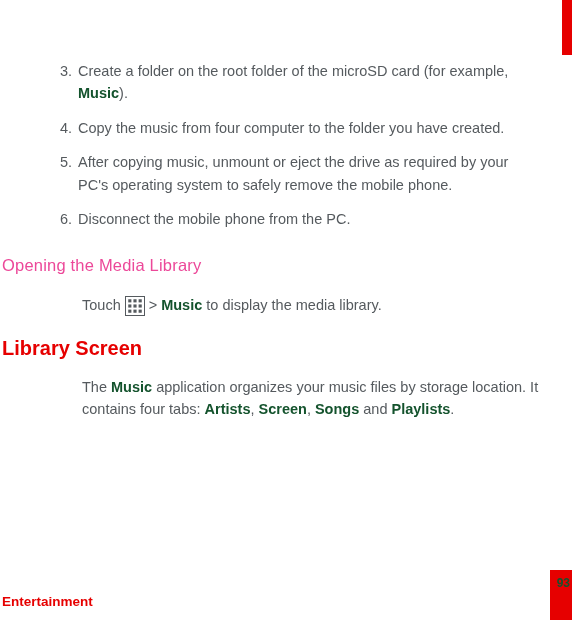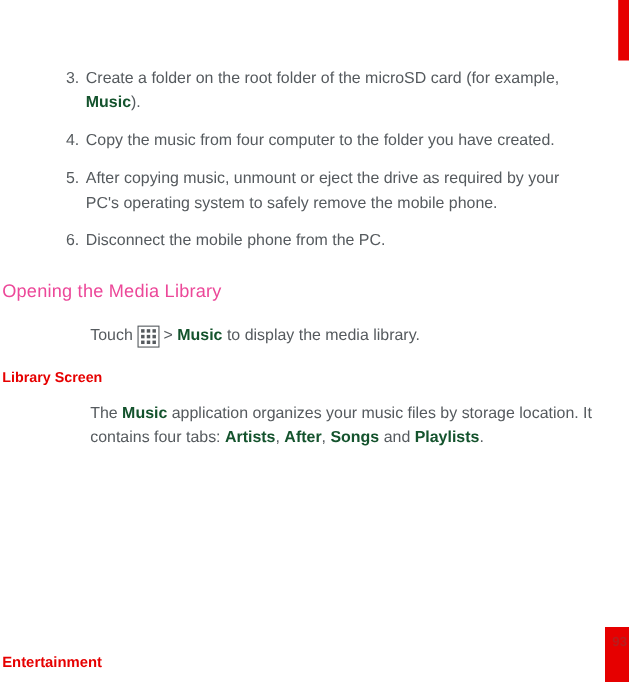--- a/index.html
+++ b/index.html
@@ -71,7 +71,7 @@
   .subheading {
     color: #e60000;
     font-weight: 700;
-    font-size: 13px;
+    font-size: 20px;
     margin: 3px 0 12px 2px;
   }
 

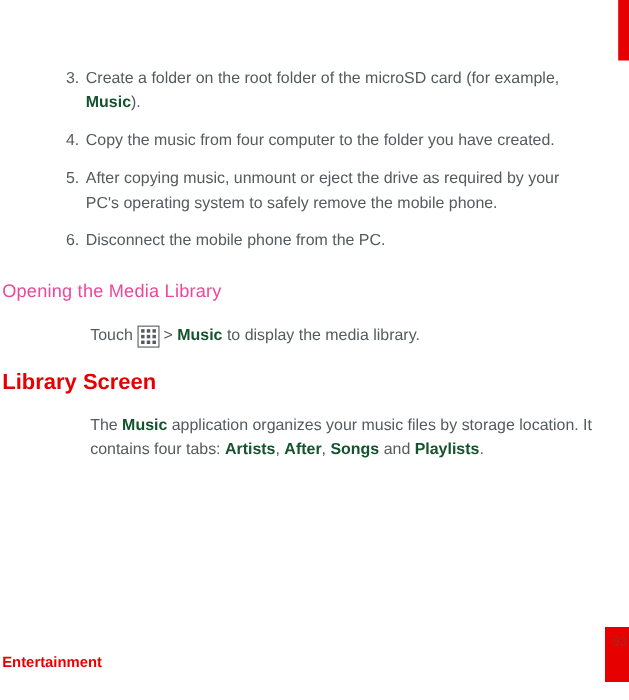--- a/index.html
+++ b/index.html
@@ -149,7 +149,7 @@
   <div class="subheading">Library Screen</div>
 
   <div class="para">
-    <span>The </span><span class="inline-bold">Music</span><span> application organizes your music files by storage location. It contains four tabs: </span><span class="inline-bold">Artists</span><span>, </span><span class="inline-bold">After</span><span>, </span><span class="inline-bold">Songs</span><span> and </span><span class="inline-bold">Playlists</span><span>.</span>
+    <span>The </span><span class="inline-bold">Music</span><span> application organizes your music files by storage location. It contains four tabs: </span><span class="inline-bold">Artists</span><span>, </span><span class="inline-bold">Screen</span><span>, </span><span class="inline-bold">Songs</span><span> and </span><span class="inline-bold">Playlists</span><span>.</span>
   </div>
 
   <div class="red-strip-bottom"></div>

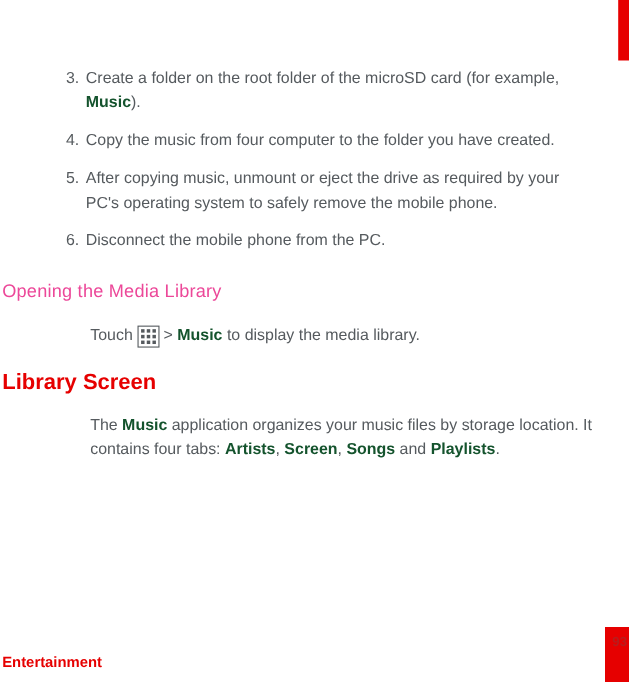--- a/index.html
+++ b/index.html
@@ -35,7 +35,7 @@
   .page-number {
     position: absolute;
     top: 574px; right: 2px;
-    color: #b91c1c;
+    color: #14532d;
     font-weight: 700;
     font-size: 12px;
     margin-left: 32px;

